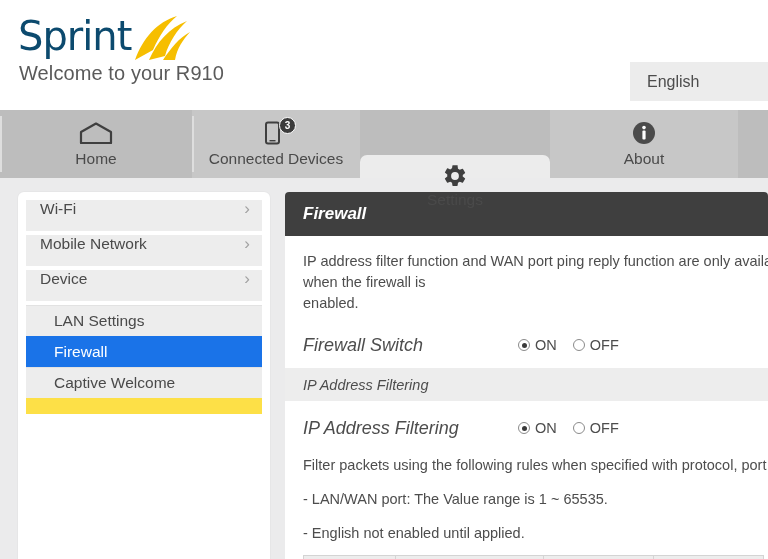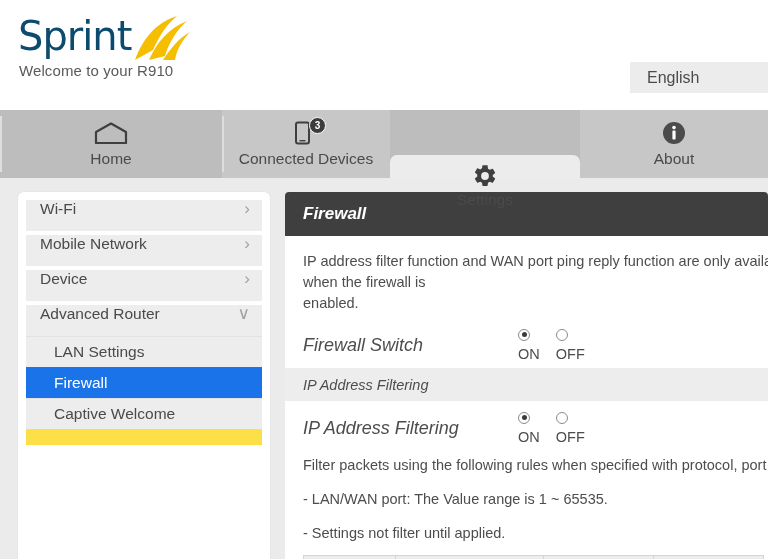--- a/index.html
+++ b/index.html
@@ -46,7 +46,7 @@
     position: absolute;
     left: 19px;
     top: 62px;
-    font-size: 15px;
+    font-size: 20px;
     color: #5a5a5a;
     letter-spacing: 0.1px;
   }

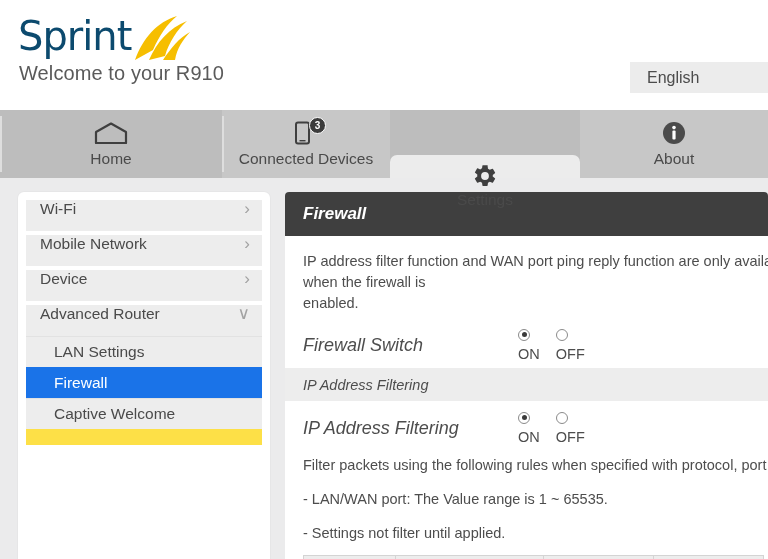--- a/index.html
+++ b/index.html
@@ -55,7 +55,7 @@
     right: 0px;
     top: 62px;
     width: 138px;
-    height: 31px;
+    height: 39px;
     background: #ececec;
     border: none;
     display: flex;

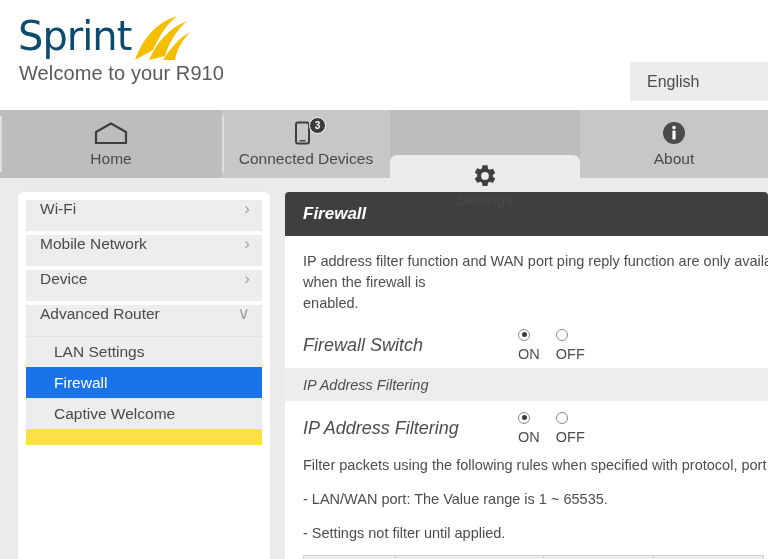--- a/index.html
+++ b/index.html
@@ -93,7 +93,7 @@
     width: 2px;
     background: #dedede;
   }
-  .tab-home { width: 222px; }
+  .tab-home { width: 192px; }
   .tab-devices { width: 168px; }
   .tab-settings { width: 190px; }
   .tab-about { width: 188px; }

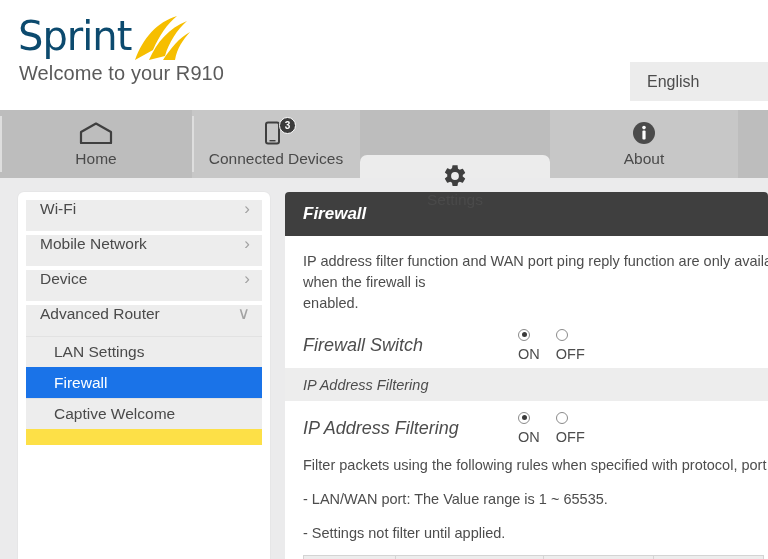--- a/index.html
+++ b/index.html
@@ -401,10 +401,6 @@
       <span class="chev">›</span>
     </div>
 
-    <div class="side-item expanded">
-      <span>Advanced Router</span>
-      <span class="chev">∨</span>
-    </div>
 
     <div class="subgroup">
       <div class="sub-item">

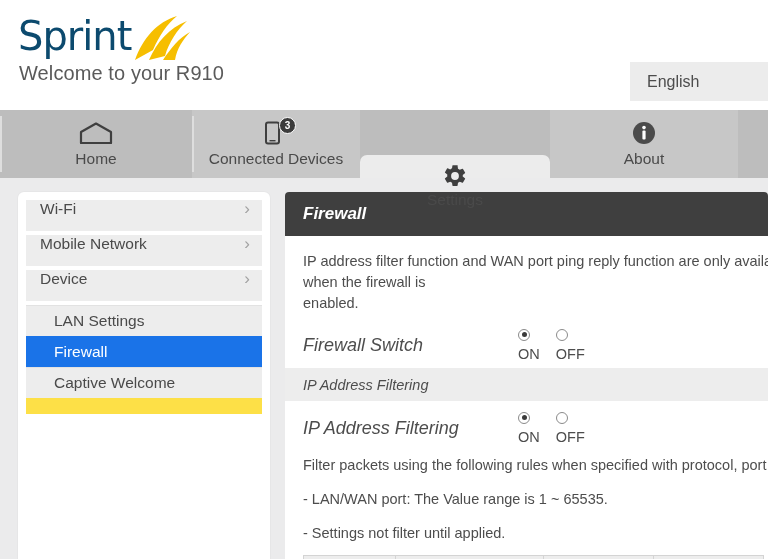--- a/index.html
+++ b/index.html
@@ -261,10 +261,9 @@
   }
   .radio-opt {
     display: flex;
-    align-items: flex-start;
+    align-items: center;
     gap: 5px;
     cursor: pointer;
-    flex-direction: column;
   }
   .radio {
     width: 12px;

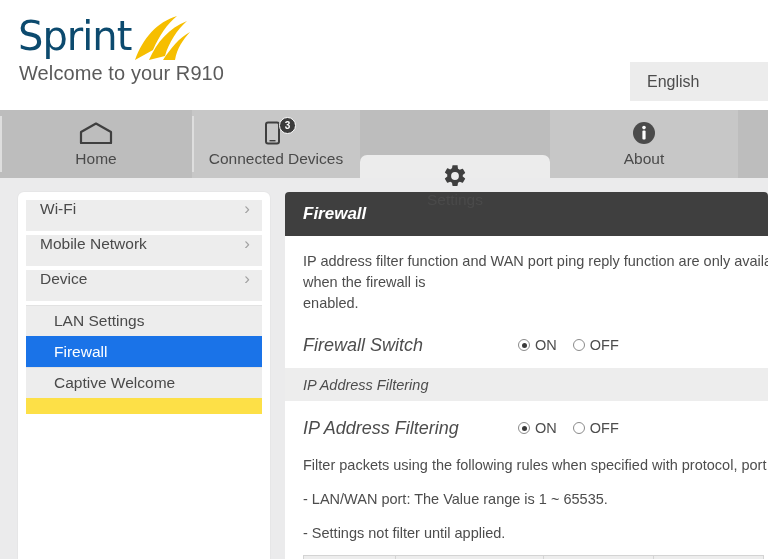--- a/index.html
+++ b/index.html
@@ -461,7 +461,7 @@
       <div class="gap-sm"></div>
       <div class="note">- LAN/WAN port: The Value range is 1 ~ 65535.</div>
       <div class="gap-sm"></div>
-      <div class="note">- Settings not filter until applied.</div>
+      <div class="note">- English not enabled until applied.</div>
 
       <table class="rules-table">
         <thead>

